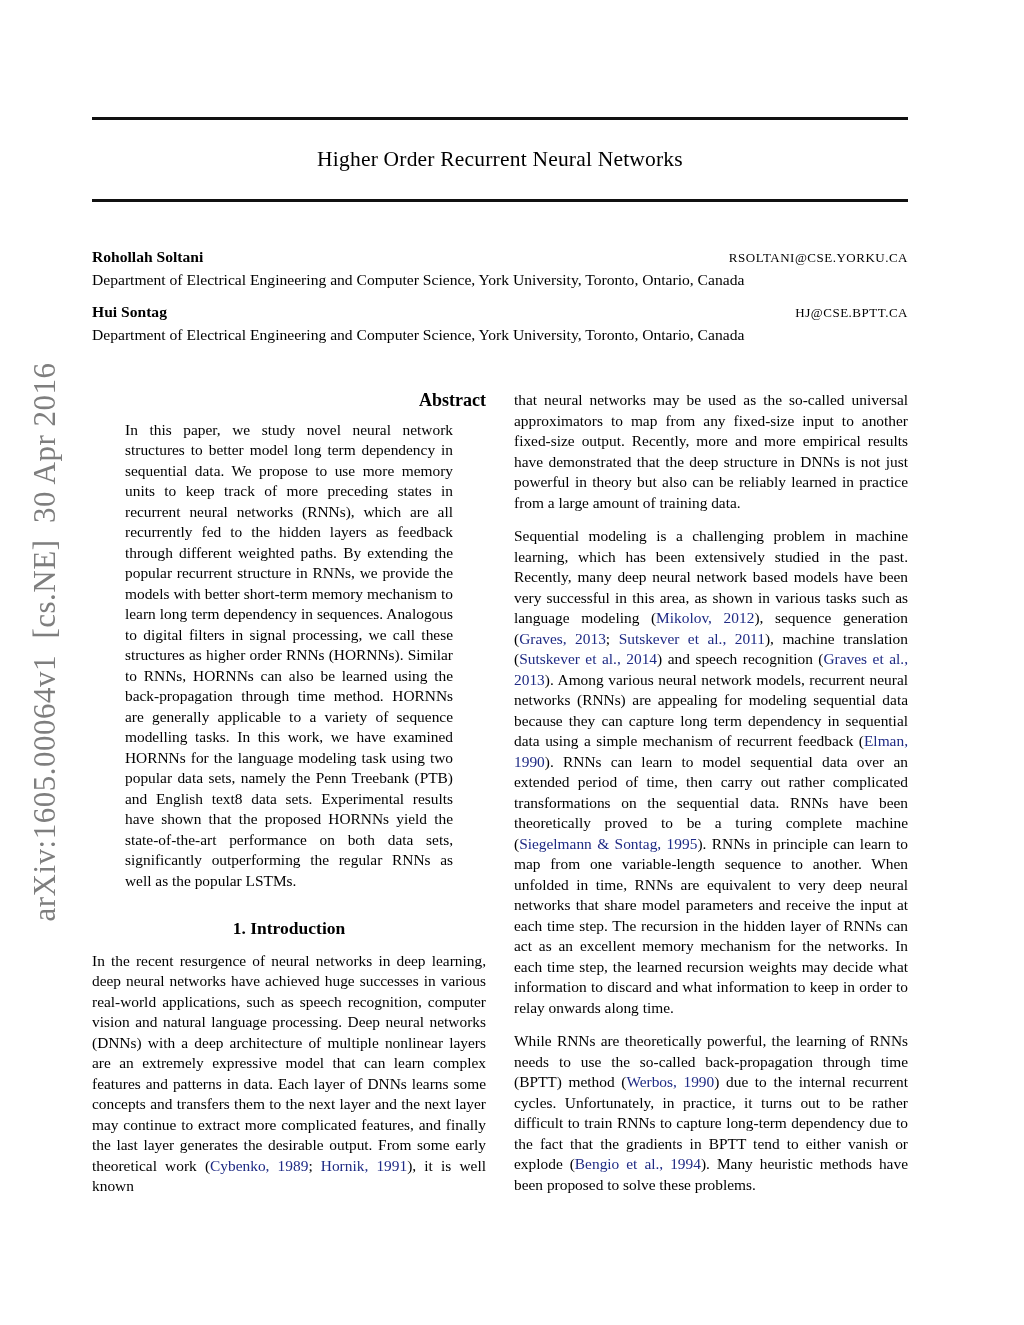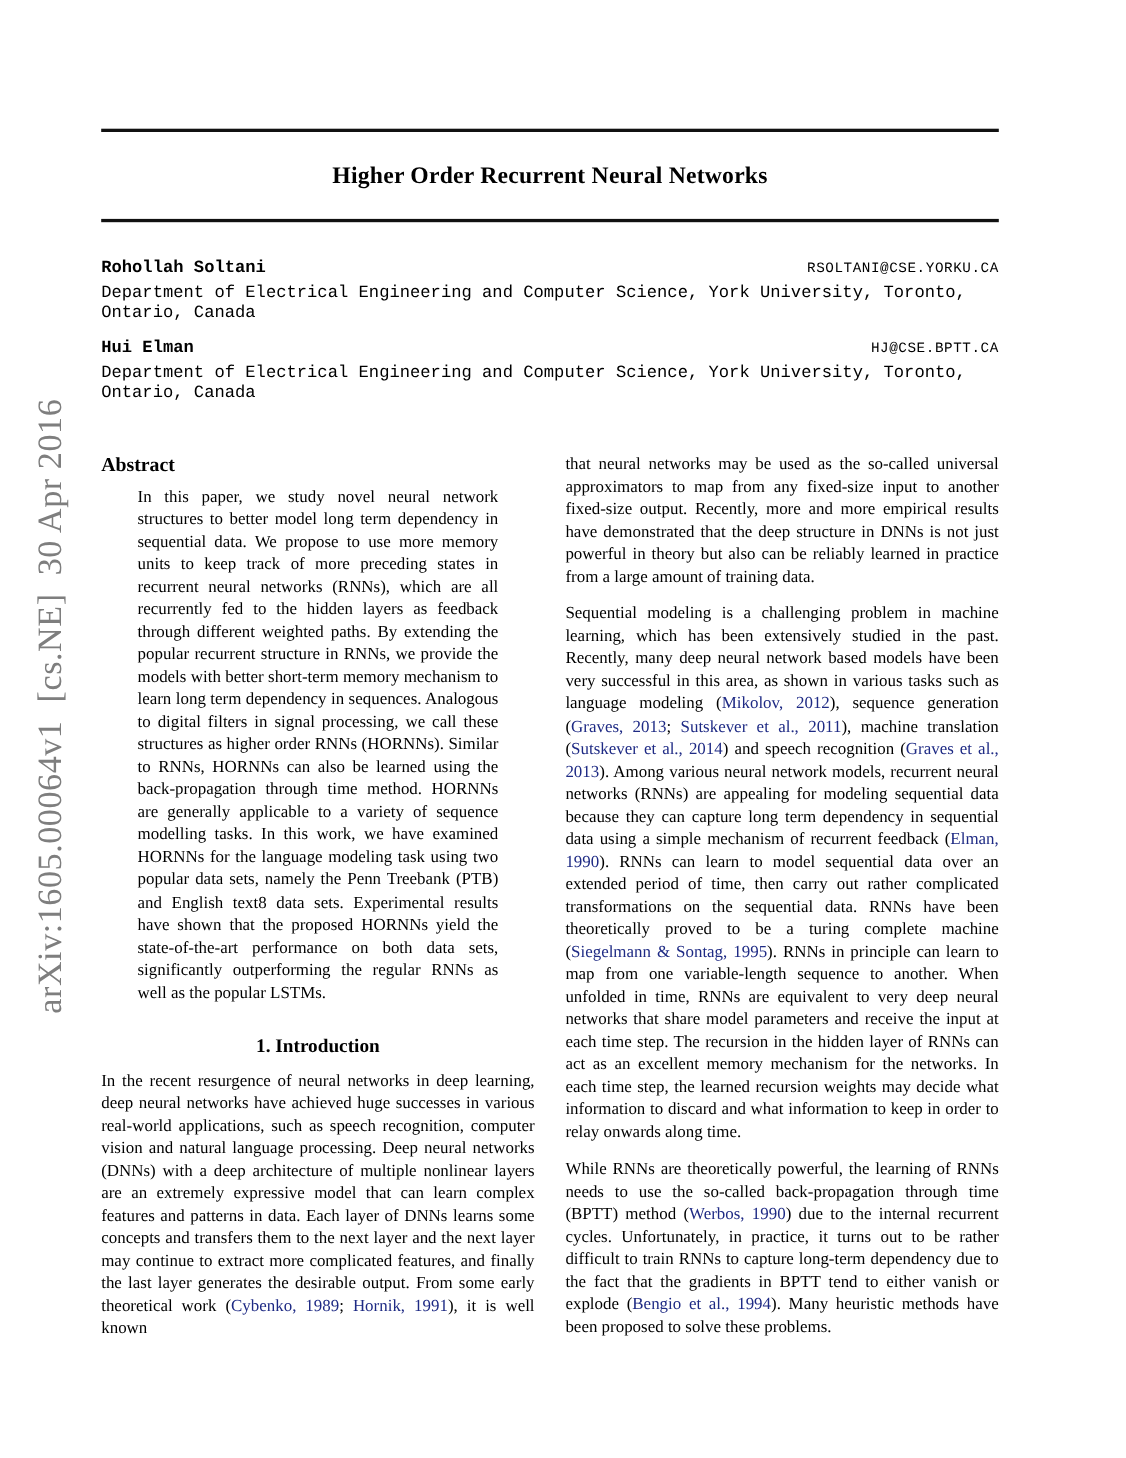--- a/index.html
+++ b/index.html
@@ -43,7 +43,7 @@
     align-items: center;
     justify-content: center;
     font-size: 21.5px;
-    font-weight: bold;
+    font-weight: normal;
     letter-spacing: 0.2px;
   }
   .authors { margin-top: 32px; font-family: Liberation Mono, monospace; }

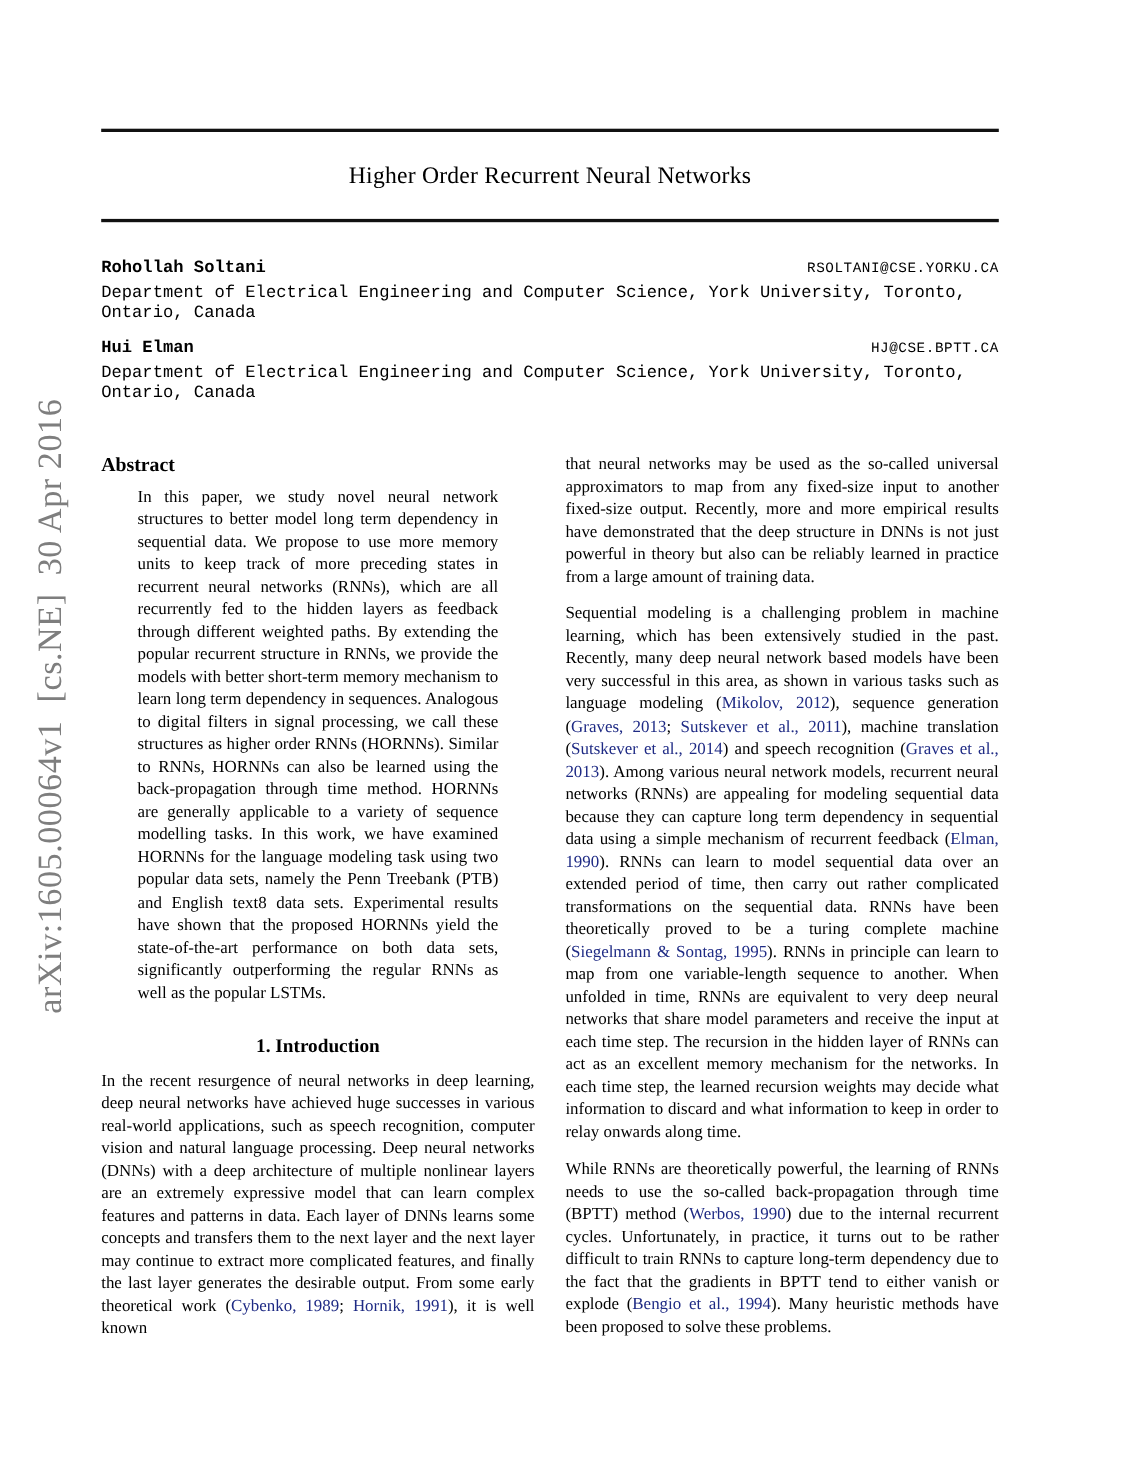--- a/index.html
+++ b/index.html
@@ -46,7 +46,7 @@
     font-weight: normal;
     letter-spacing: 0.2px;
   }
-  .authors { margin-top: 32px; font-family: Liberation Mono, monospace; }
+  .authors { margin-top: 46px; }
   .author-group + .author-group { margin-top: 14px; }
   .author-row {
     display: flex;

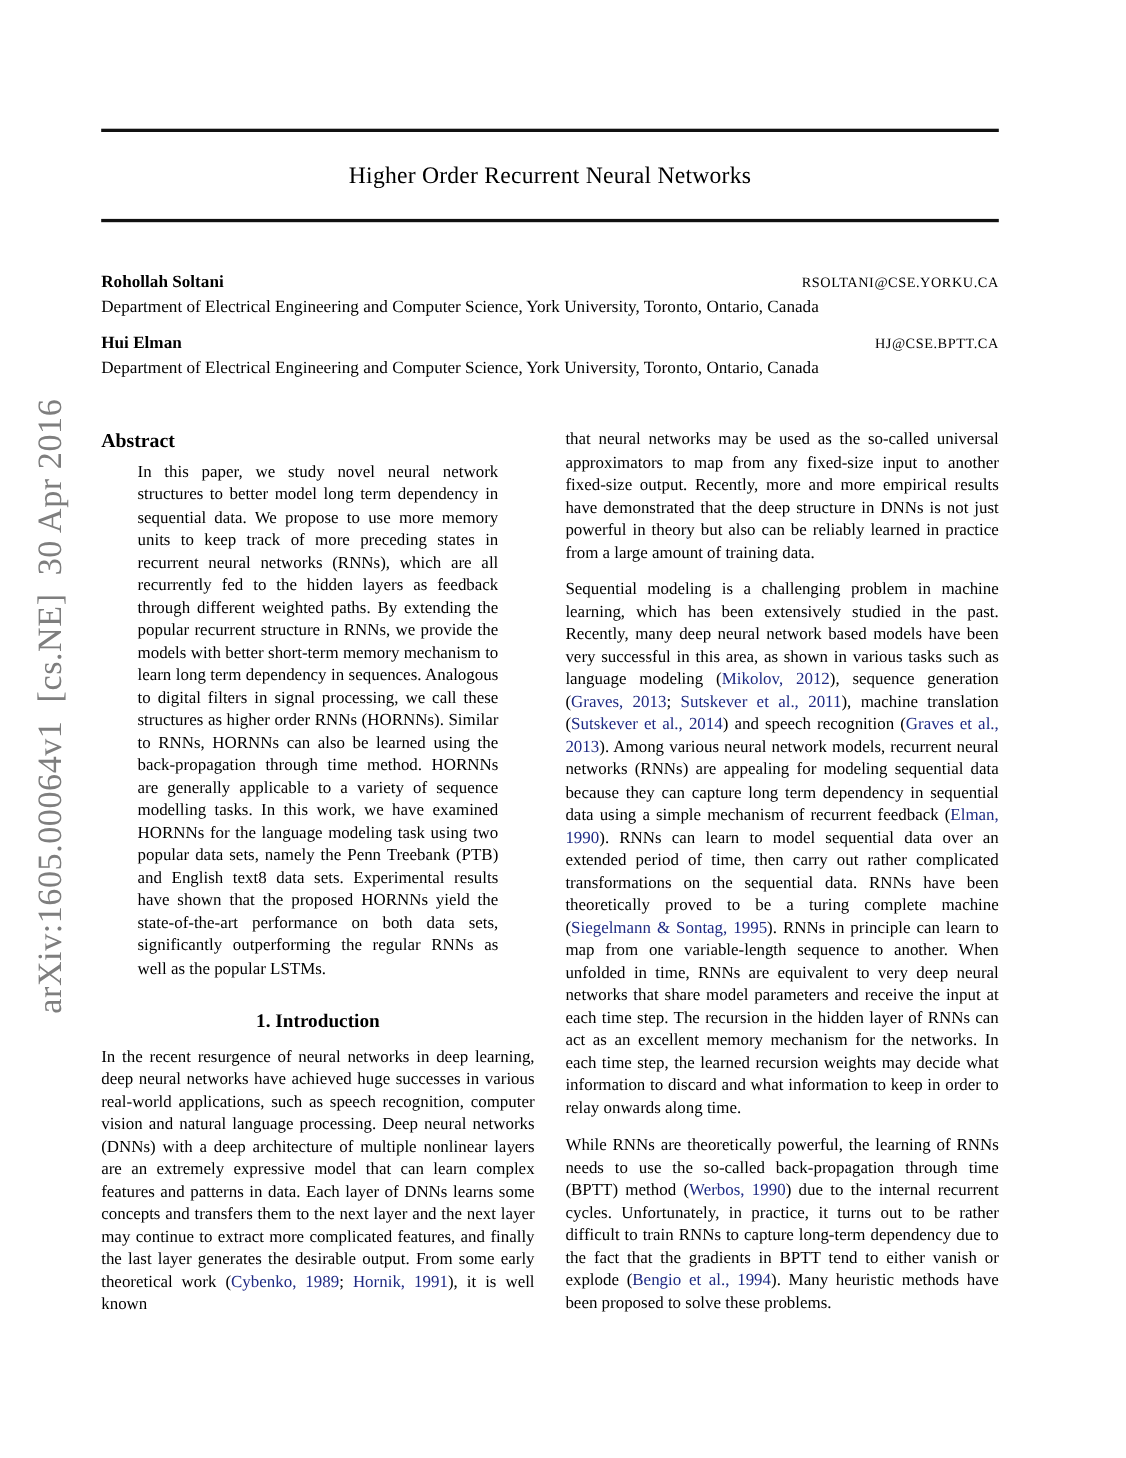--- a/index.html
+++ b/index.html
@@ -117,7 +117,7 @@
       </div>
       <div class="author-group">
         <div class="author-row">
-          <span class="author-name">Hui Elman</span>
+          <span class="author-name">Hui Sontag</span>
           <span class="author-email">HJ@CSE.BPTT.CA</span>
         </div>
         <div class="affiliation">Department of Electrical Engineering and Computer Science, York University, Toronto, Ontario, Canada</div>

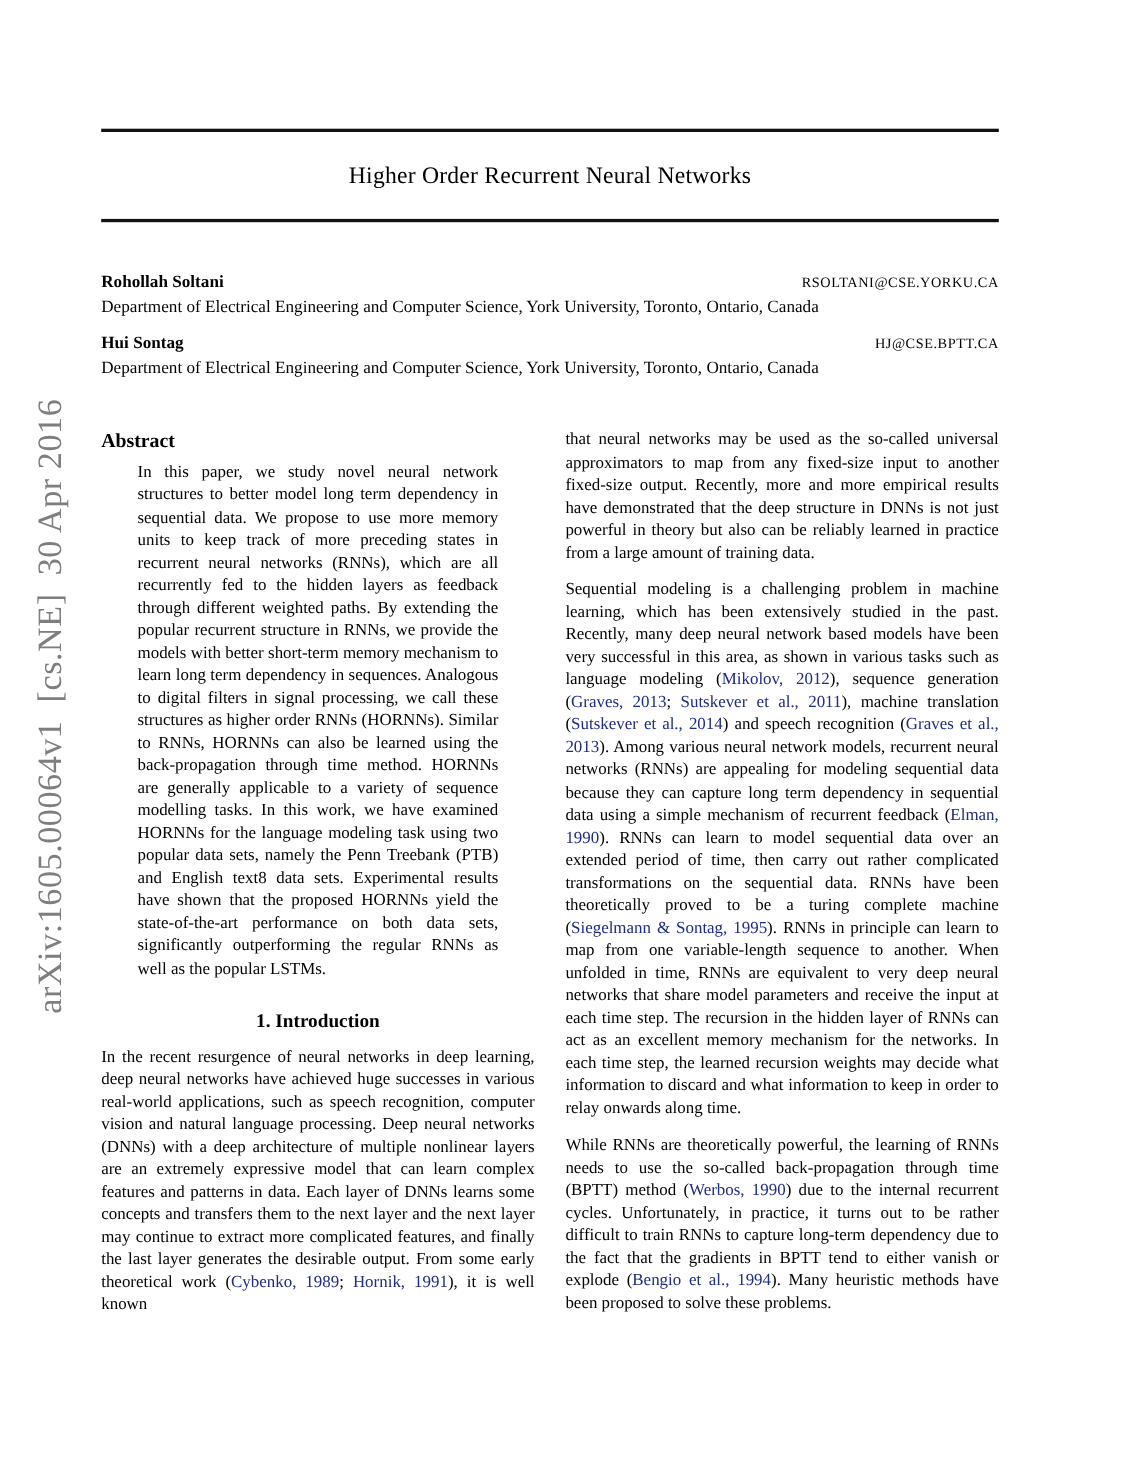--- a/index.html
+++ b/index.html
@@ -79,7 +79,7 @@
   }
   .abstract-heading {
     margin: 0 0 9px 0;
-    text-align: left;
+    text-align: right;
     font-size: 18px;
     font-weight: bold;
   }

